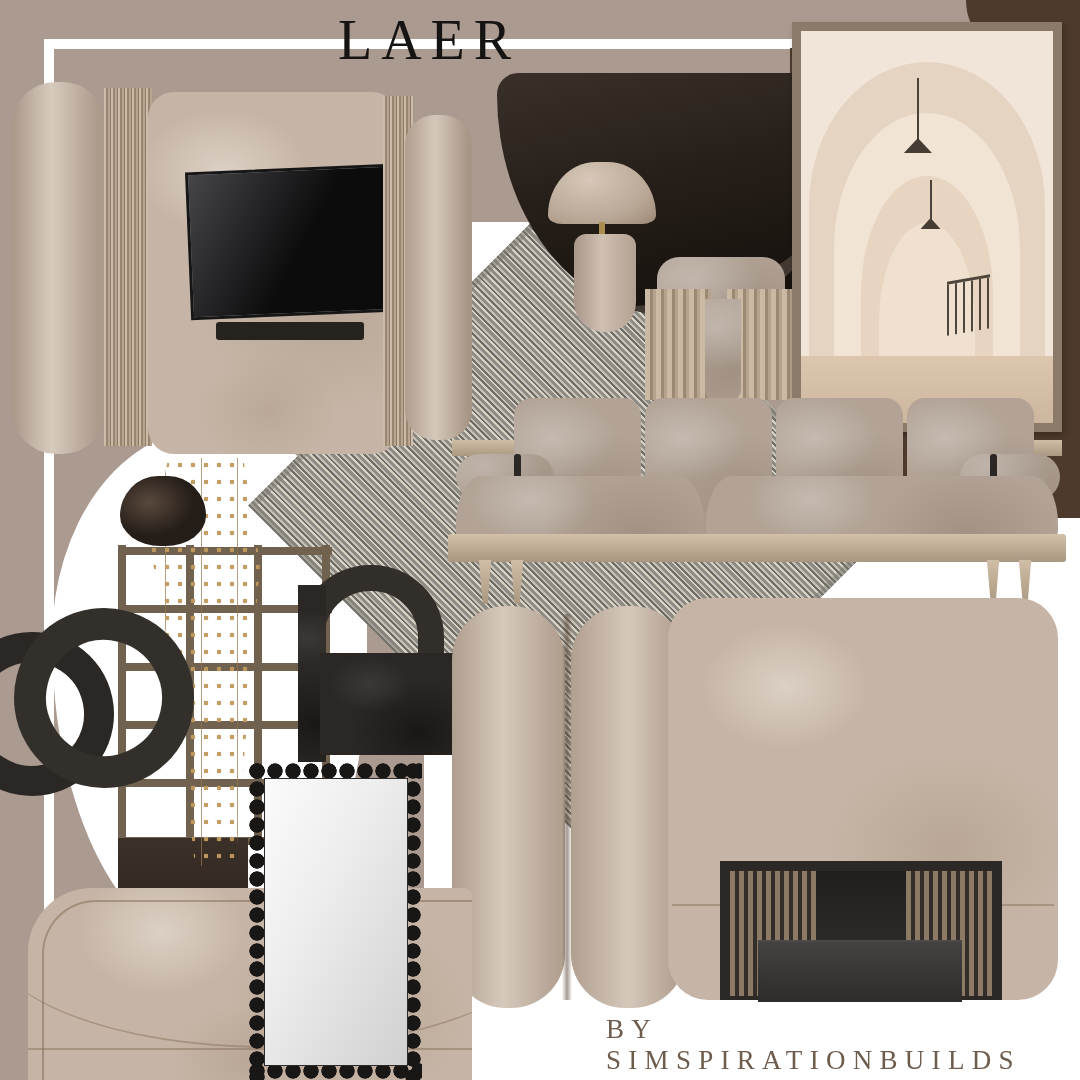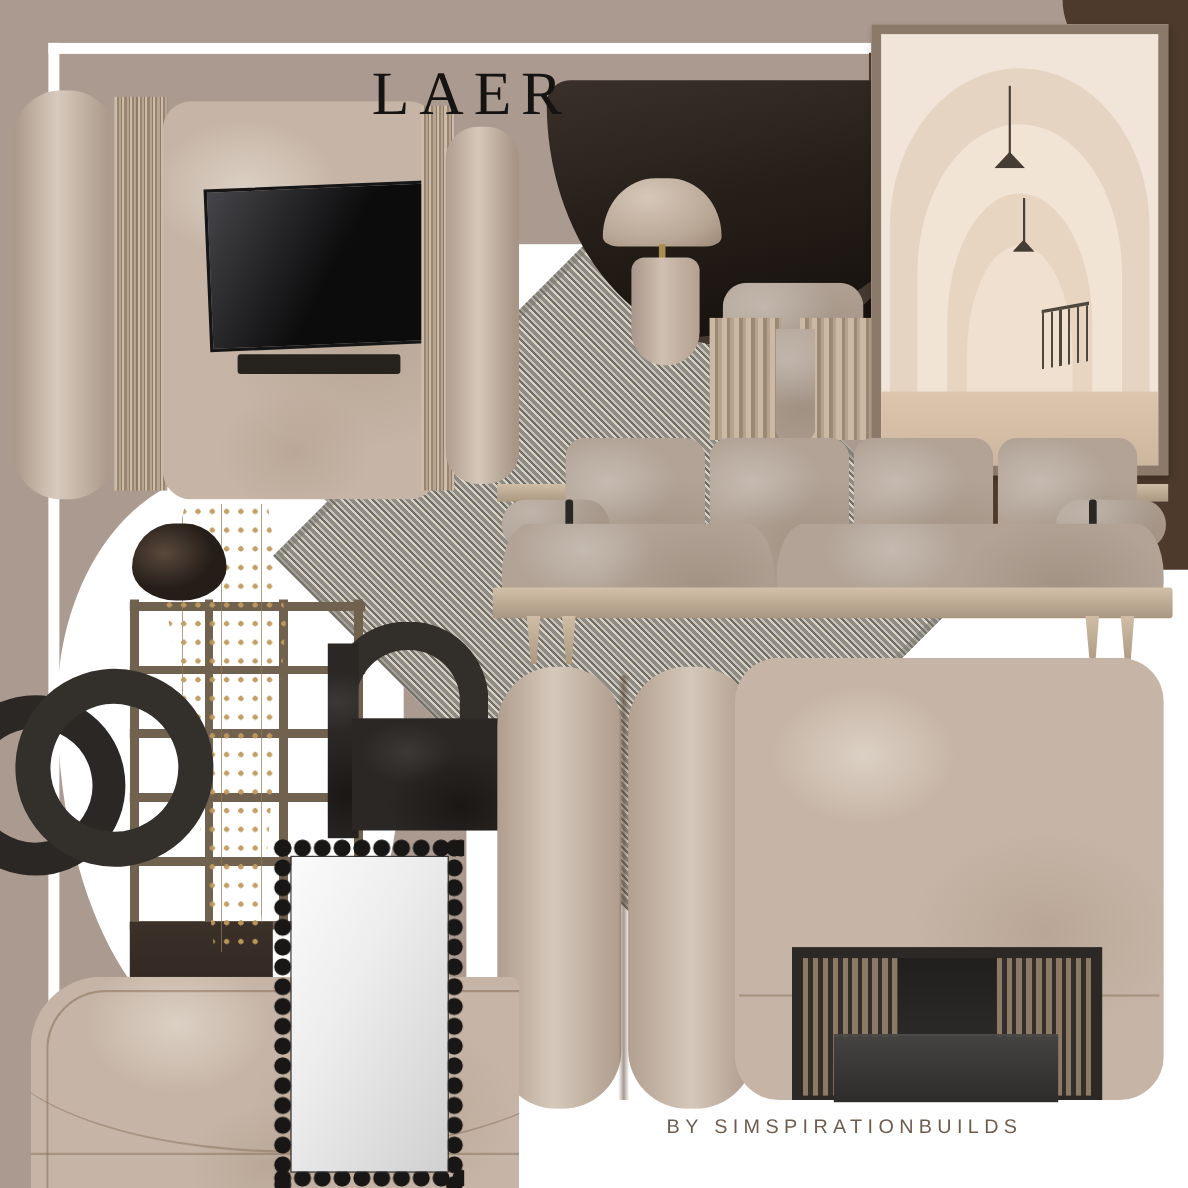--- a/index.html
+++ b/index.html
@@ -168,7 +168,7 @@
     <div class="abs" style="left:16px;top:16px;width:142px;height:286px;background:linear-gradient(118deg,#fbfbfb 0%,#ededed 40%,#d0d0d0 100%);border:1px solid #2a2a2a;"></div>
   </div>
 
-  <div class="abs title" style="left:338px;top:8px;margin-top:46px;">LAER</div>
+  <div class="abs title" style="left:338px;top:8px;">LAER</div>
   <div class="abs credit" style="left:606px;top:1014px;">BY SIMSPIRATIONBUILDS</div>
 
 </div>

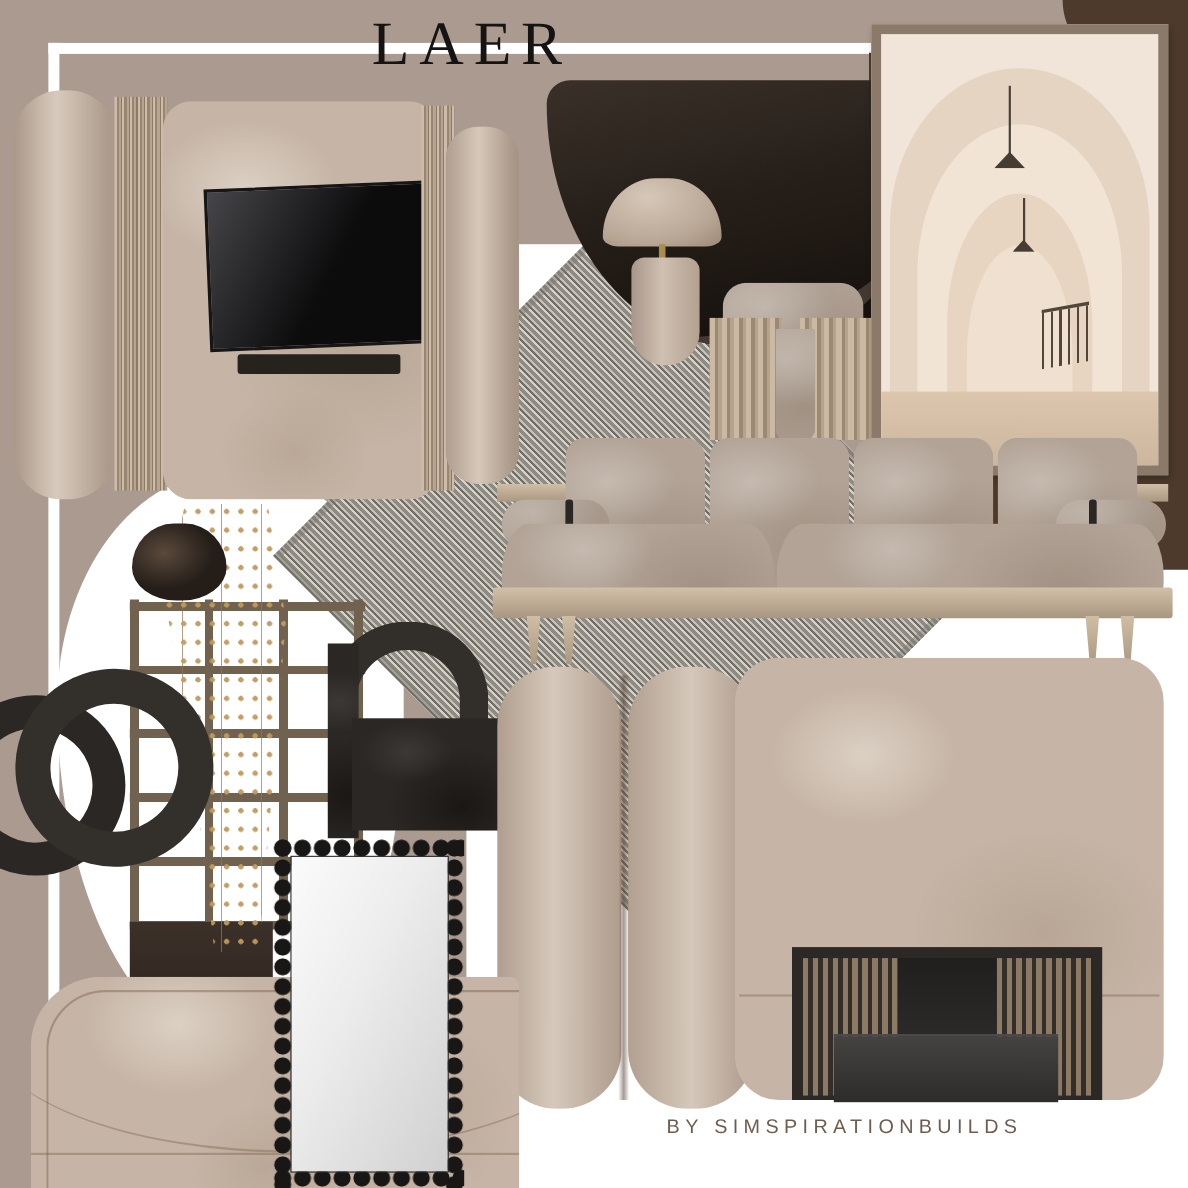--- a/index.html
+++ b/index.html
@@ -27,7 +27,7 @@
       radial-gradient(90px 70px at 70% 78%,rgba(0,0,0,.4),transparent 75%);}
   .wood{background:linear-gradient(#cfbda6,#ab9880);}
   .title{font-family:"Liberation Serif",serif;font-size:56px;letter-spacing:.16em;color:var(--title-text,#161412);z-index:10;}
-  .credit{font-size:18px;letter-spacing:.27em;color:var(--credit-text,#6e5c4d);z-index:10;}
+  .credit{font-size:27px;letter-spacing:.27em;color:var(--credit-text,#6e5c4d);z-index:10;font-family:Liberation Serif, serif;}
 </style>
 </head>
 <body>

